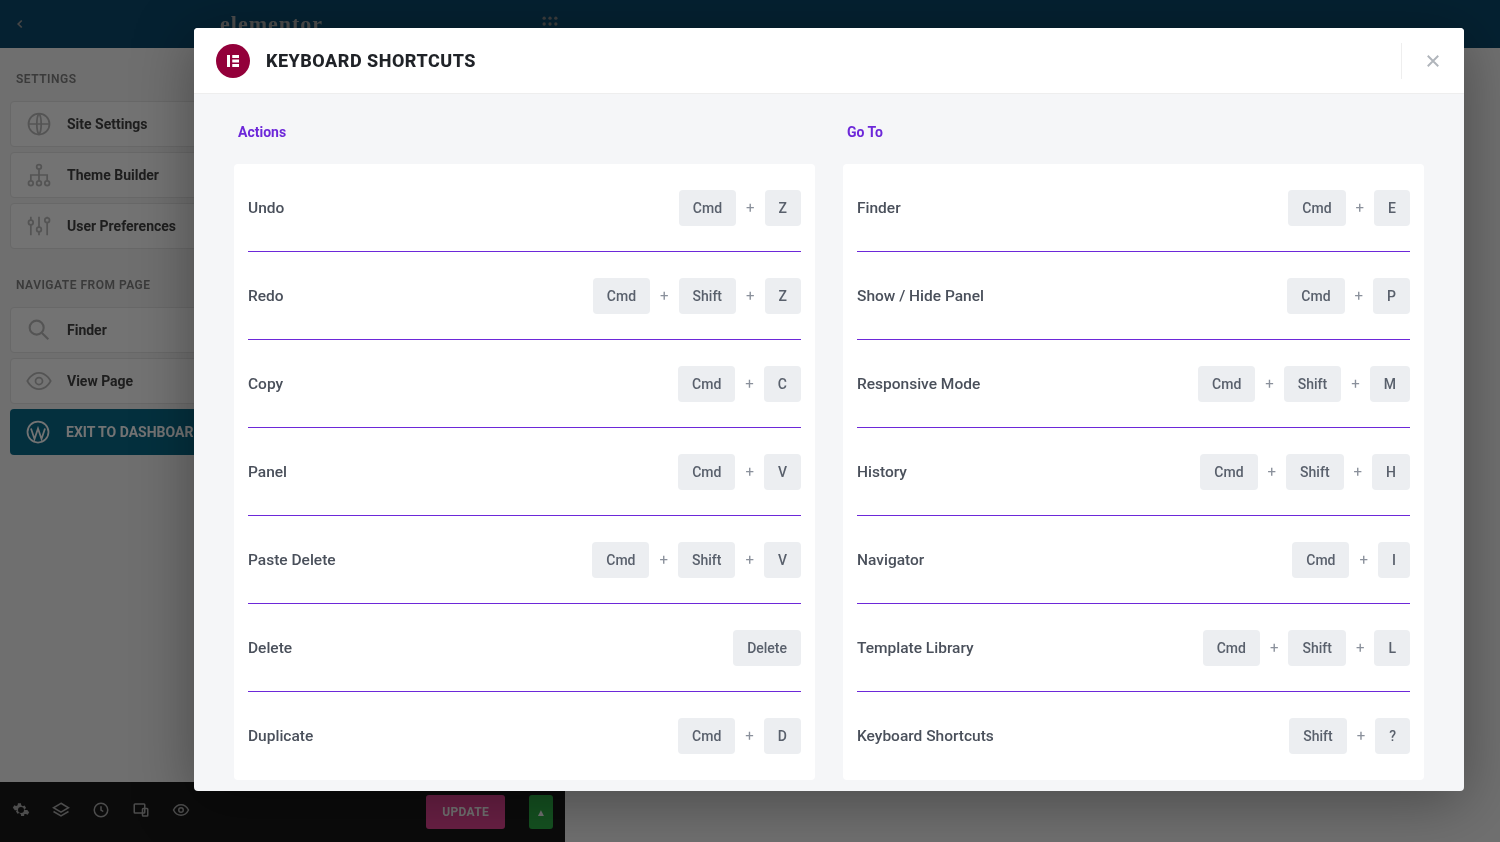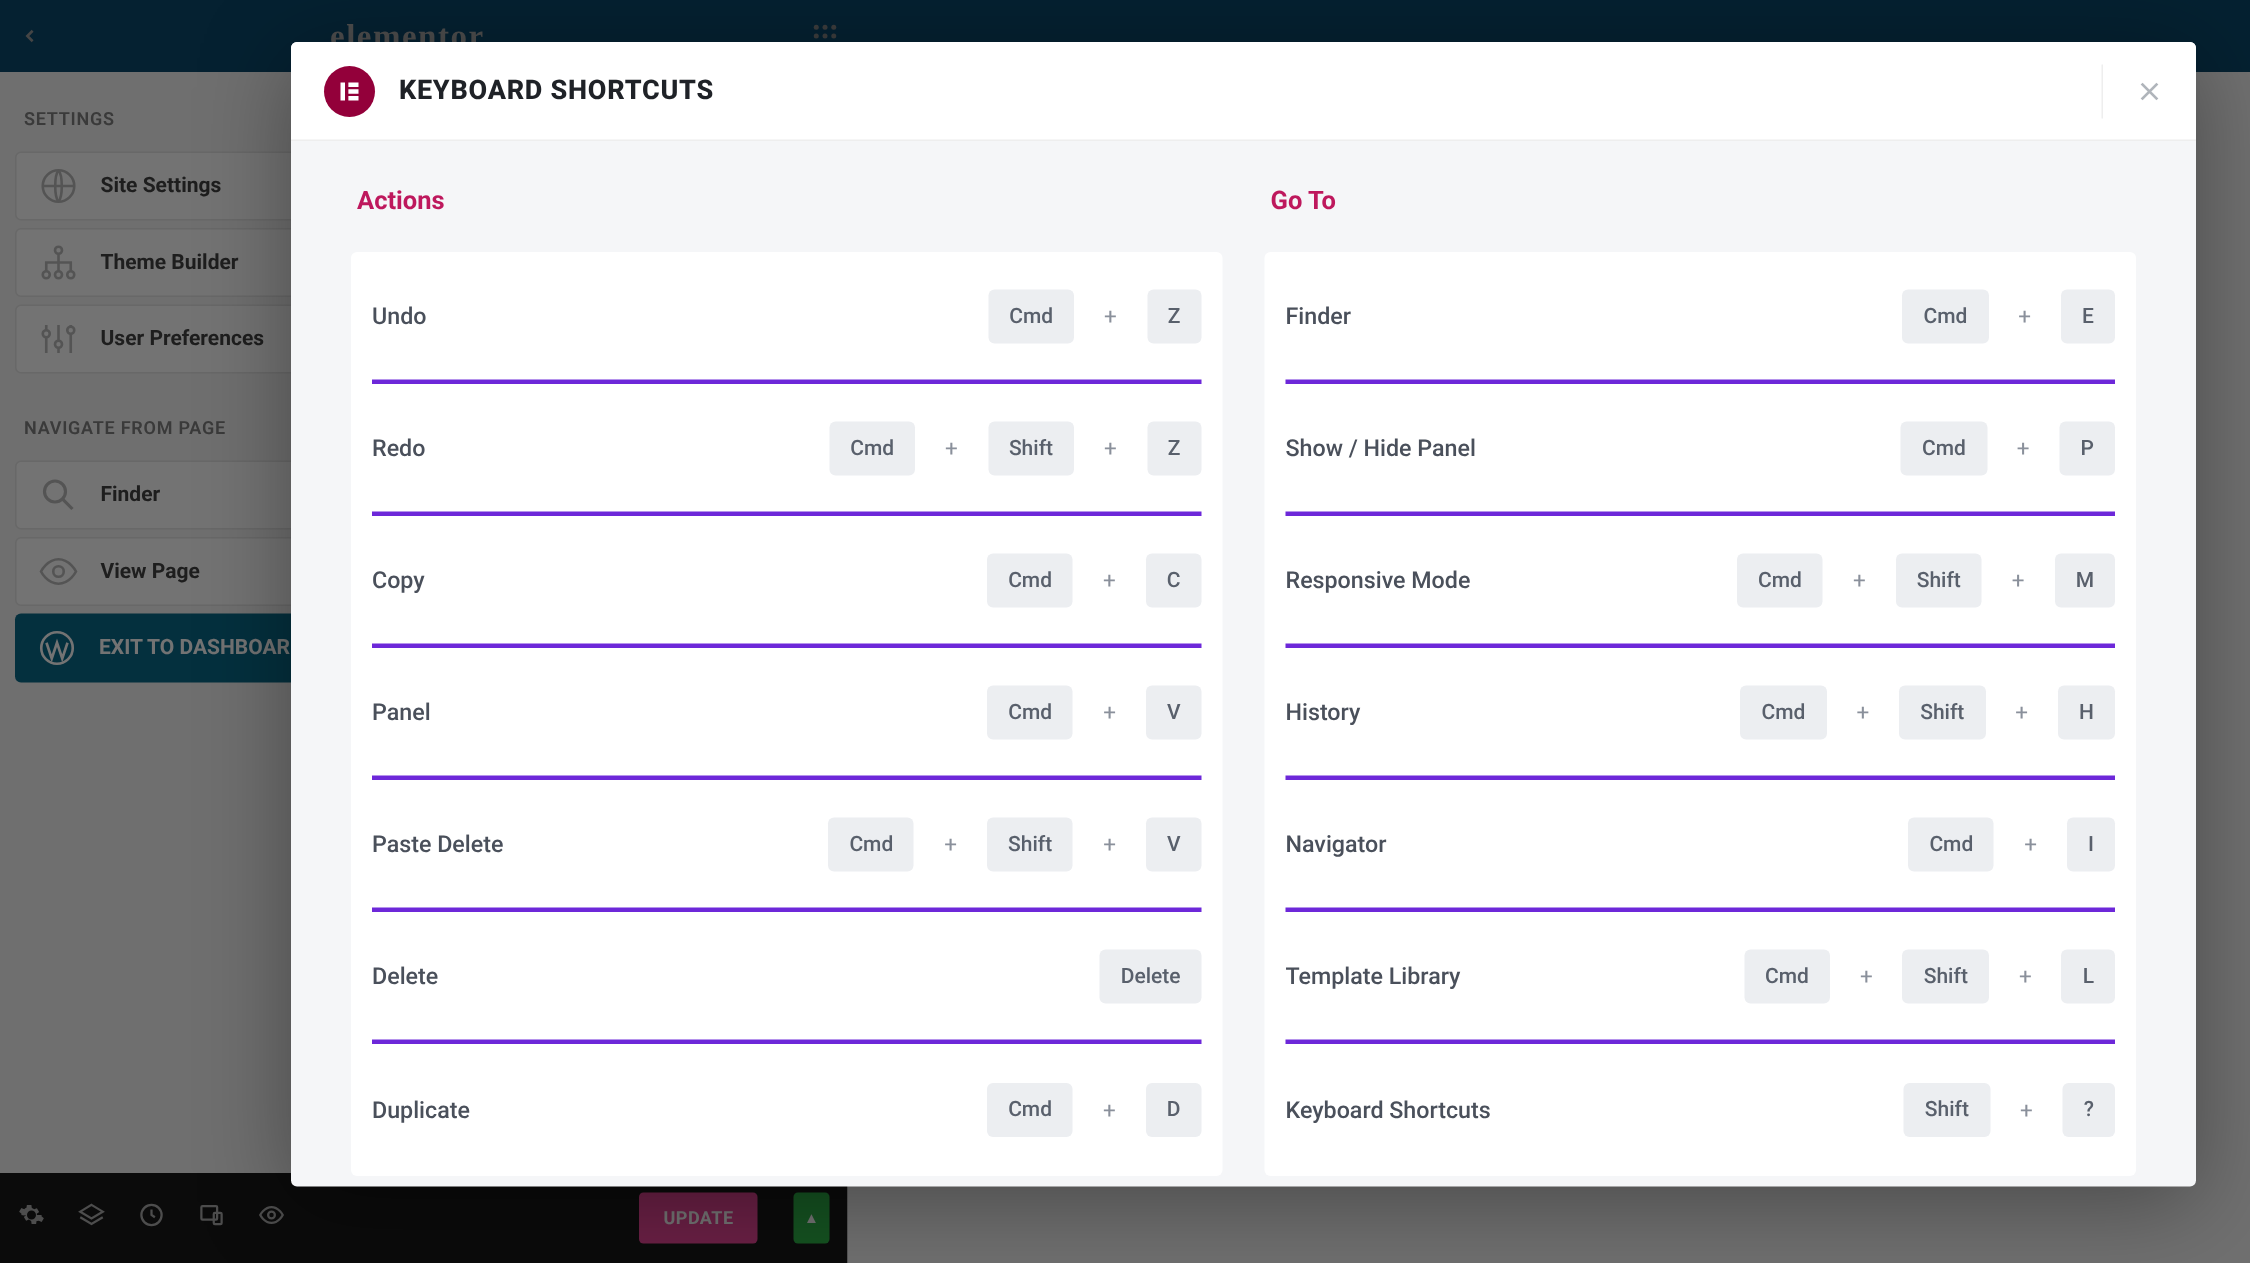--- a/index.html
+++ b/index.html
@@ -41,7 +41,7 @@
 .modal-body { flex:1; overflow:auto; padding:24px 40px 0; }
 .sections { display:flex; gap:28px; }
 .section { flex:1; }
-.section-title { font-size:17px; font-weight:700; color:#be185d; padding:6px 0 24px 4px; }
+.section-title { font-size:14px; font-weight:700; color:#6d28d9; padding:6px 0 24px 4px; }
 
 .card { background:#fff; border-radius:4px; padding:0 14px; }
 .row { display:flex; align-items:center; height:88px; border-bottom:3px solid #6d28d9; }

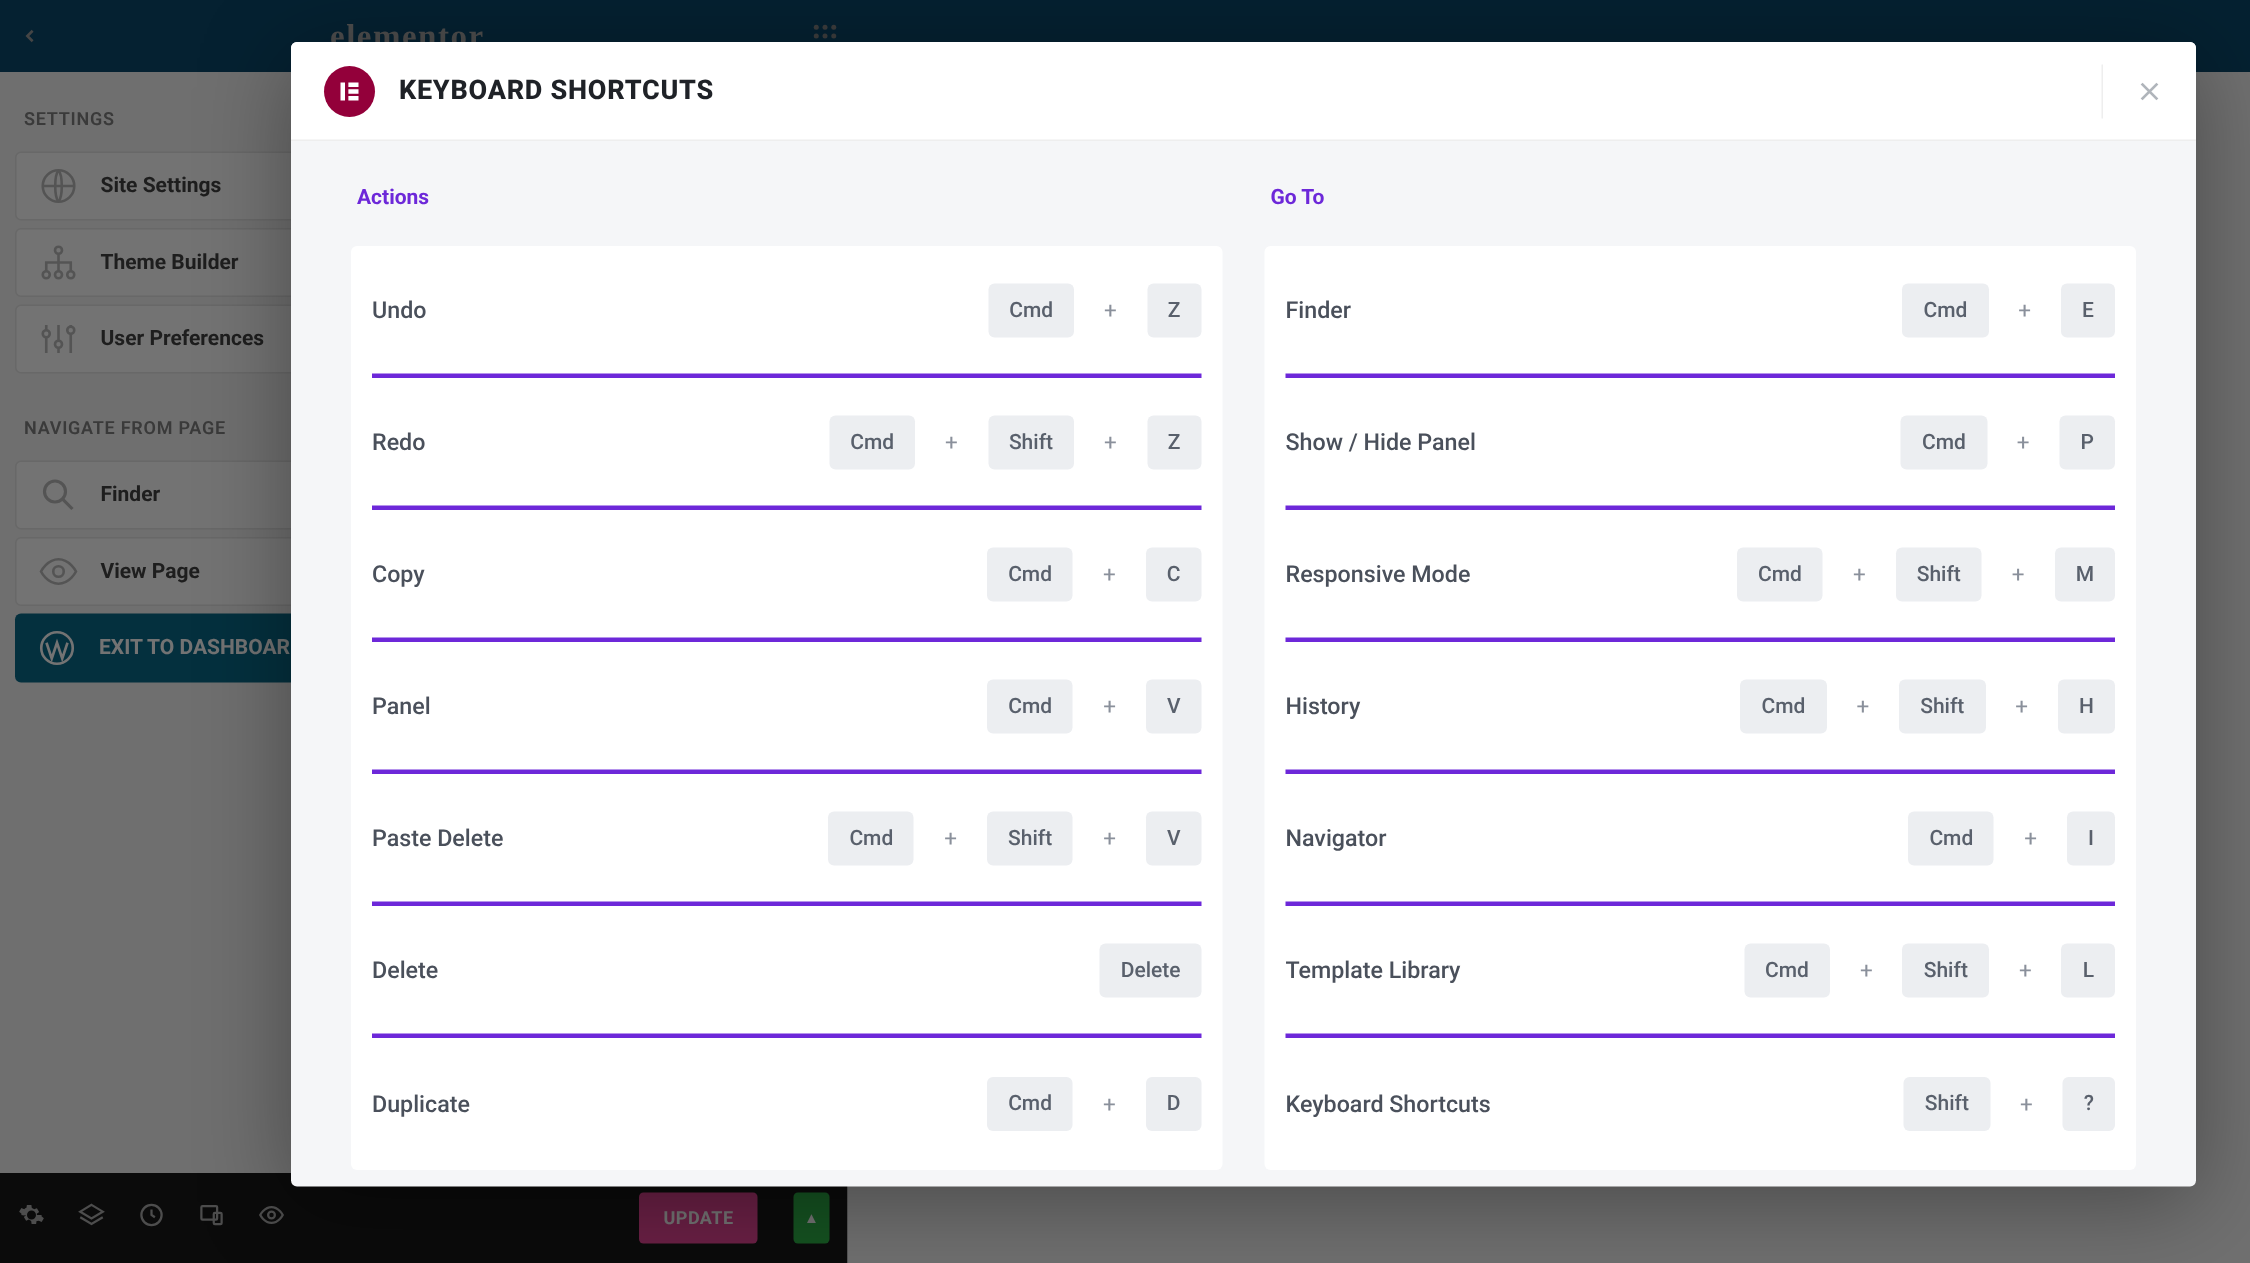--- a/index.html
+++ b/index.html
@@ -44,7 +44,7 @@
 .section-title { font-size:14px; font-weight:700; color:#6d28d9; padding:6px 0 24px 4px; }
 
 .card { background:#fff; border-radius:4px; padding:0 14px; }
-.row { display:flex; align-items:center; height:88px; border-bottom:3px solid #6d28d9; }
+.row { display:flex; align-items:center; height:88px; border-bottom:1px solid #6d28d9; }
 .row:last-child { border-bottom:none; }
 .row .label { font-size:15.5px; color:#4a505b; font-weight:500; }
 .row .keys { margin-left:auto; display:flex; align-items:center; gap:20px; }

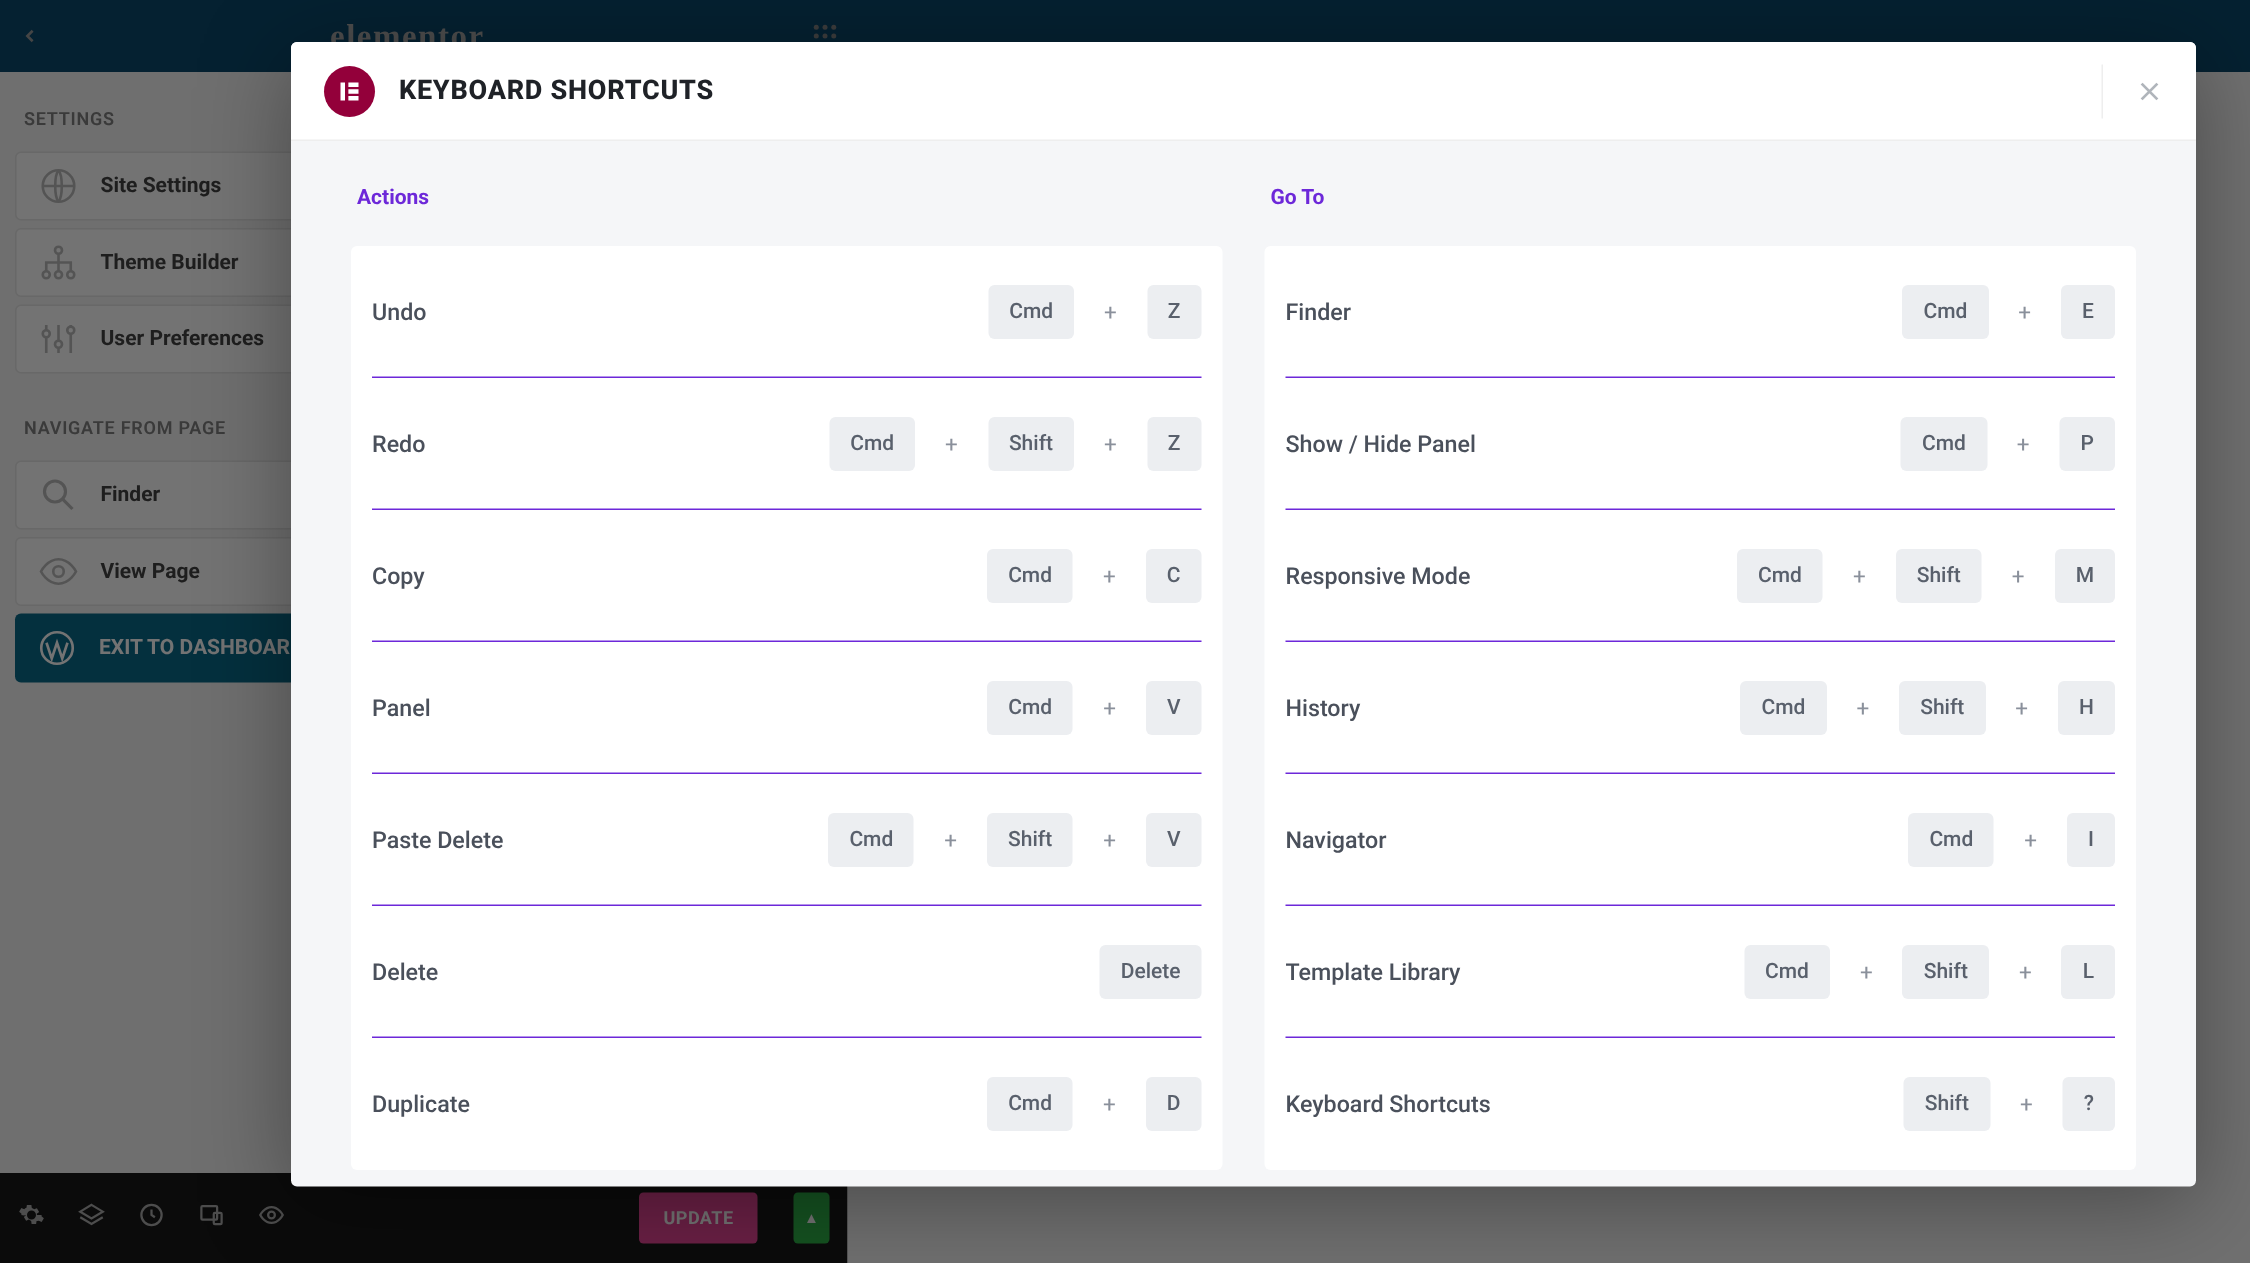--- a/index.html
+++ b/index.html
@@ -47,7 +47,7 @@
 .row { display:flex; align-items:center; height:88px; border-bottom:1px solid #6d28d9; }
 .row:last-child { border-bottom:none; }
 .row .label { font-size:15.5px; color:#4a505b; font-weight:500; }
-.row .keys { margin-left:auto; display:flex; align-items:center; gap:20px; }
+.row .keys { margin-left:auto; display:flex; align-items:center; gap:10px; }
 .key { background:#eceef1; color:#59606c; font-size:14px; font-weight:500; padding:10px 14px; border-radius:4px; min-width:32px; text-align:center; }
 .plus { color:#8a909b; font-size:15px; }
 

